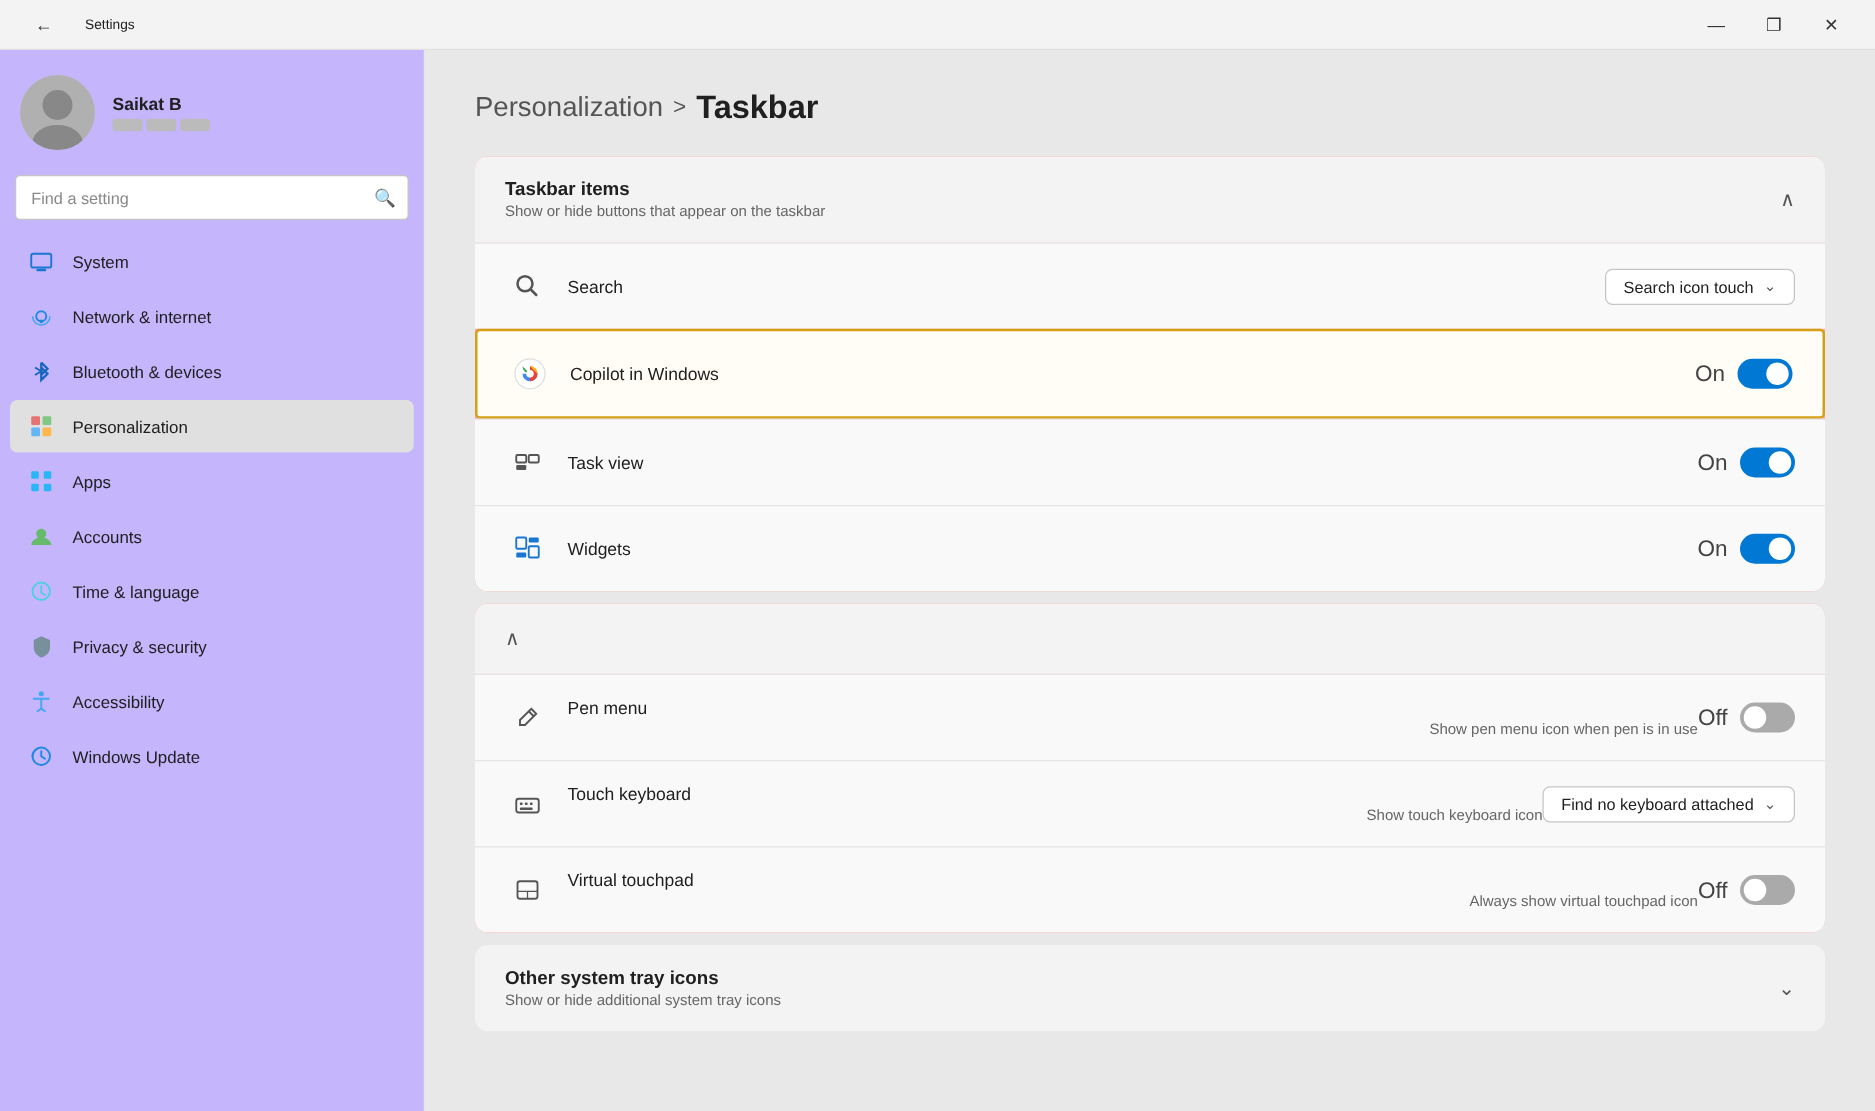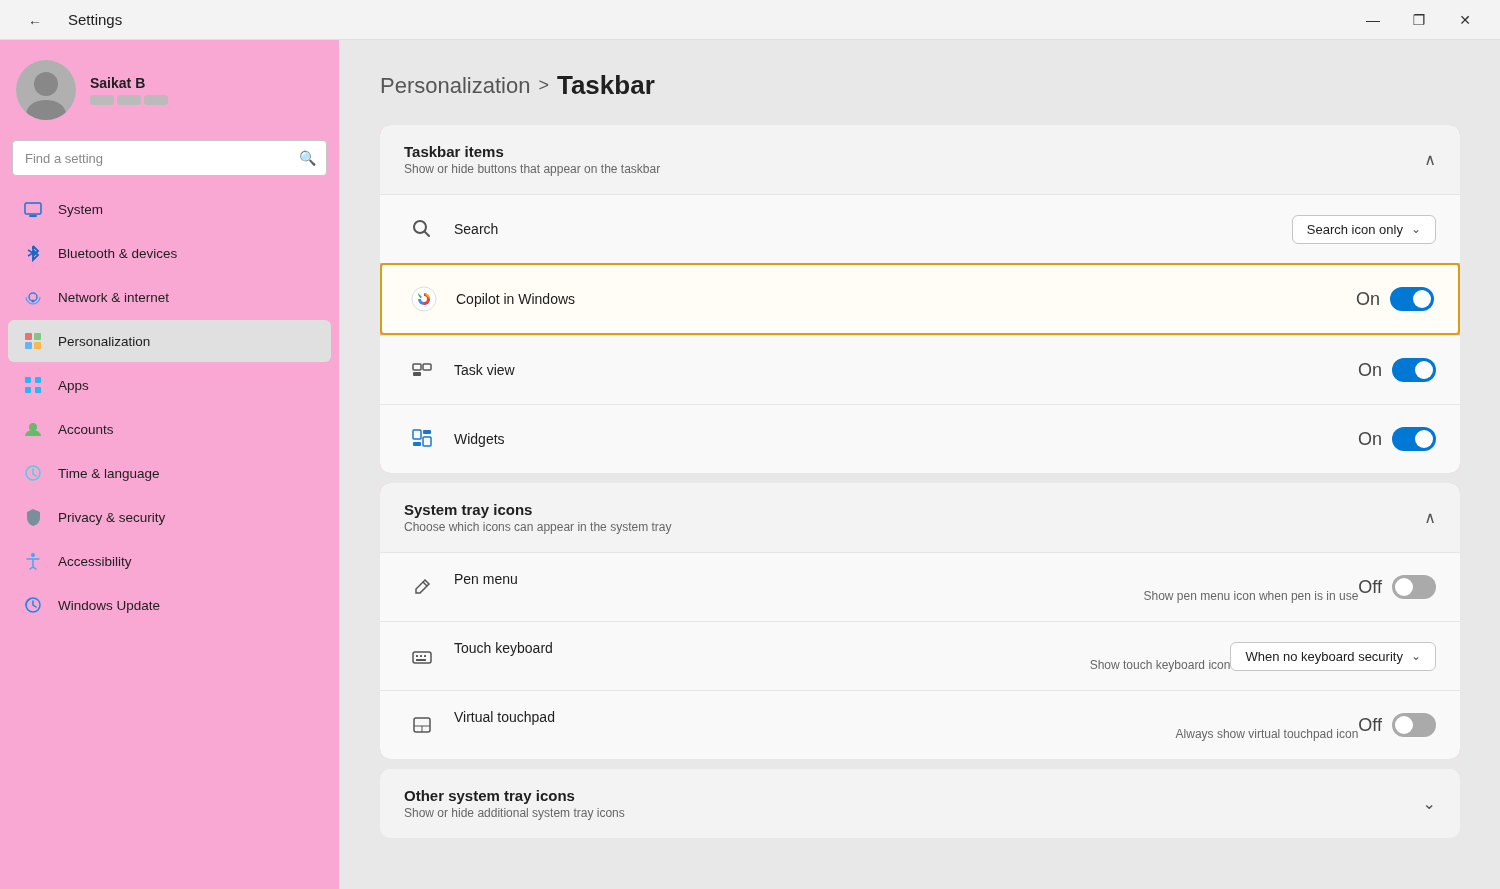--- a/index.html
+++ b/index.html
@@ -27,7 +27,7 @@
       gap: 10px;
     }
     .title-bar-title {
-      font-size: 15px;
+      font-size: 11px;
       color: #202020;
     }
     .title-bar-buttons {

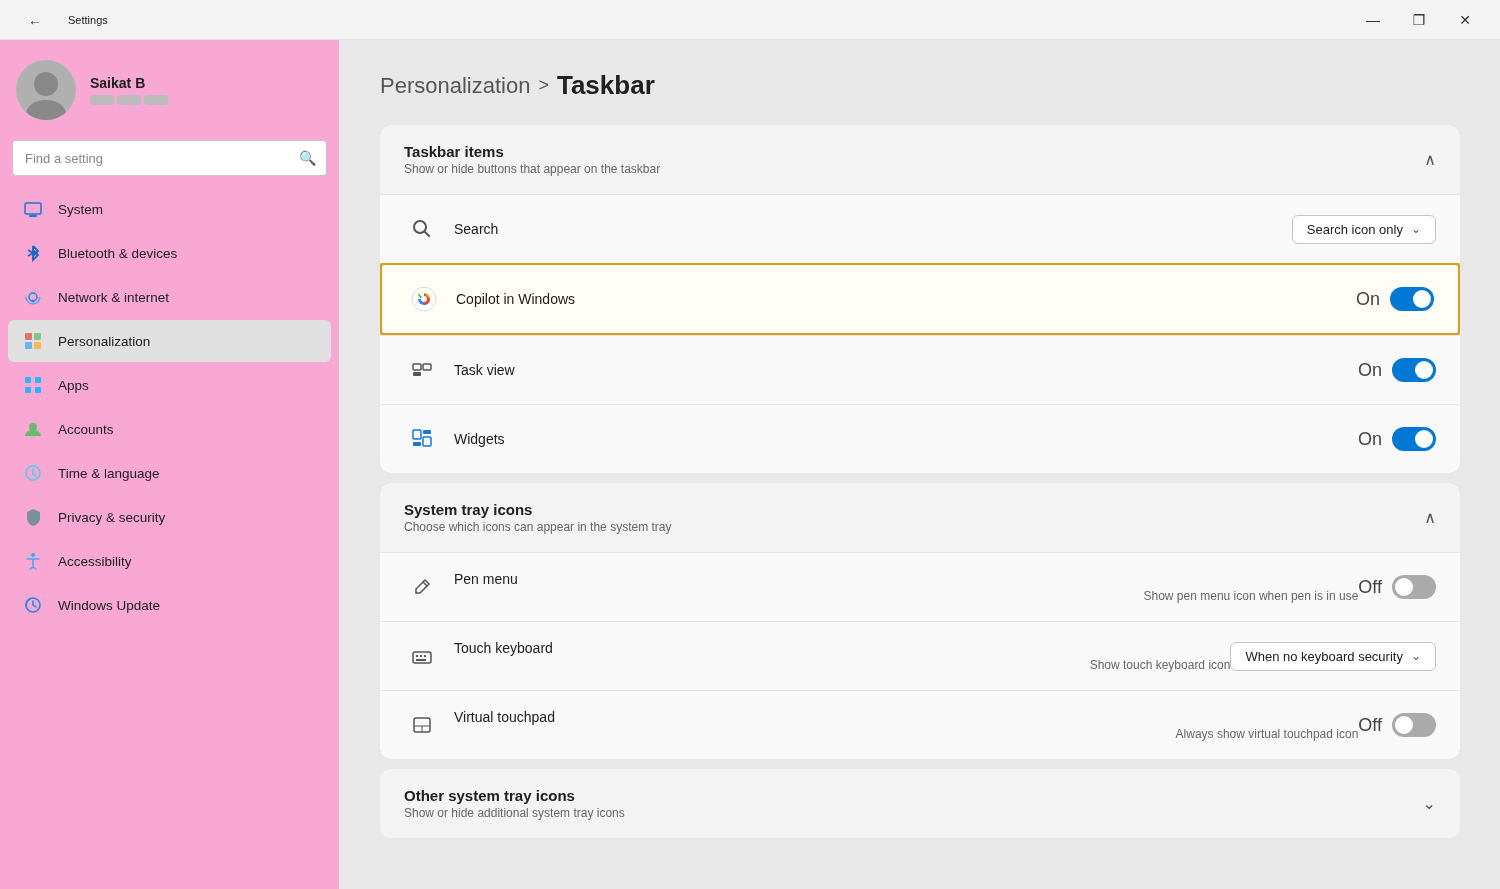--- a/index.html
+++ b/index.html
@@ -58,7 +58,7 @@
     .sidebar {
       width: 340px;
       min-width: 340px;
-      background: #f9a8d4;
+      background: #c4b5fd;
       display: flex;
       flex-direction: column;
       padding: 0;

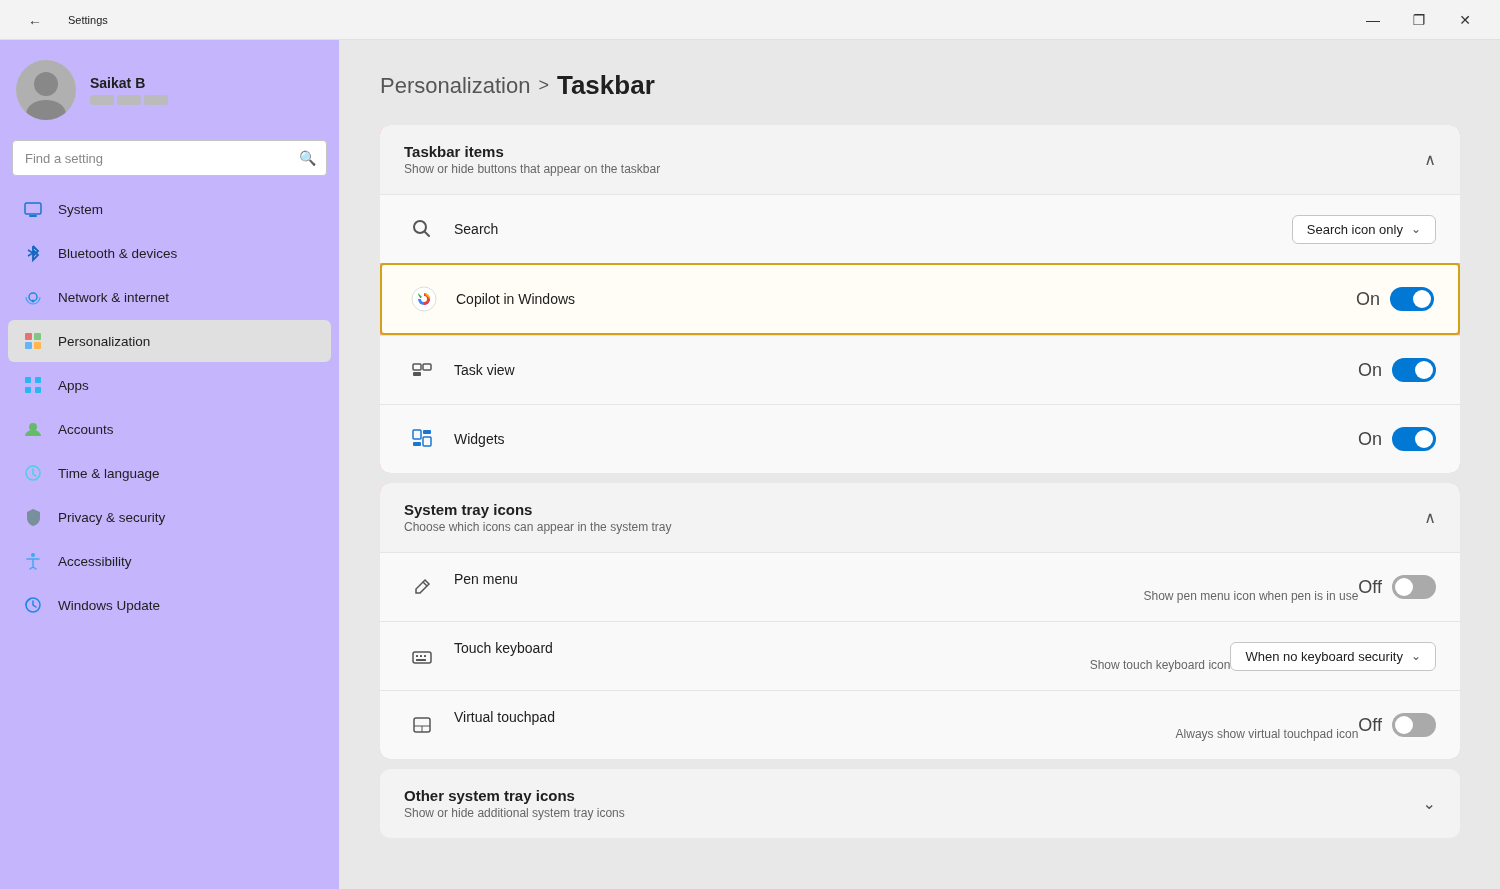--- a/index.html
+++ b/index.html
@@ -469,7 +469,7 @@
         </div>
         <div class="item-control">
           <button class="dropdown-btn">
-            <span>Search icon only</span>
+            <span>Search icon touch</span>
             <span class="chev">⌄</span>
           </button>
         </div>

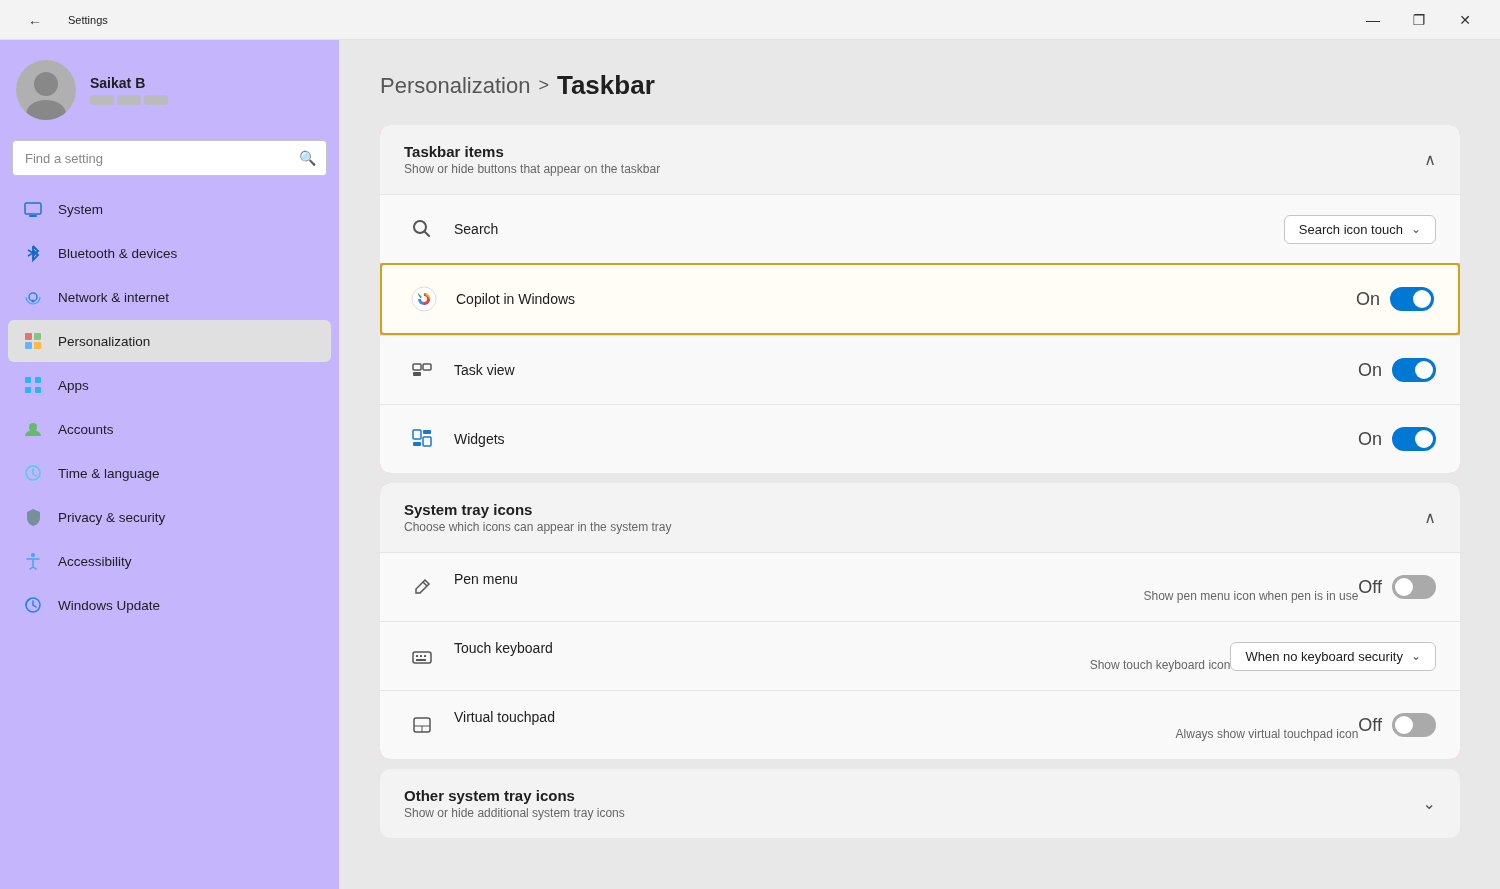--- a/index.html
+++ b/index.html
@@ -344,16 +344,6 @@
       <li class="nav-item">
         <span class="nav-icon">
           <svg width="20" height="20" viewBox="0 0 20 20">
-            <path d="M10 3v14l5-5-5-5V3zm0 0l5 5-5 5" stroke="#1565c0" stroke-width="1.8" fill="none"></path>
-            <path d="M5 7l5 3-5 3" stroke="#1565c0" stroke-width="1.5" fill="none"></path>
-          </svg>
-        </span>
-        <span>Bluetooth &amp; devices</span>
-      </li>
-
-      <li class="nav-item">
-        <span class="nav-icon">
-          <svg width="20" height="20" viewBox="0 0 20 20">
             <path d="M10 14a4 4 0 000-8" stroke="#1e88e5" stroke-width="1.5" fill="none"></path>
             <path d="M10 14a4 4 0 010-8" stroke="#1e88e5" stroke-width="1.5" fill="none"></path>
             <path d="M3 10a7 7 0 0014 0" stroke="#42a5f5" stroke-width="1.2" fill="none"></path>
@@ -361,6 +351,16 @@
           </svg>
         </span>
         <span>Network &amp; internet</span>
+      </li>
+
+      <li class="nav-item">
+        <span class="nav-icon">
+          <svg width="20" height="20" viewBox="0 0 20 20">
+            <path d="M10 3v14l5-5-5-5V3zm0 0l5 5-5 5" stroke="#1565c0" stroke-width="1.8" fill="none"></path>
+            <path d="M5 7l5 3-5 3" stroke="#1565c0" stroke-width="1.5" fill="none"></path>
+          </svg>
+        </span>
+        <span>Bluetooth &amp; devices</span>
       </li>
 
       <li class="nav-item active">

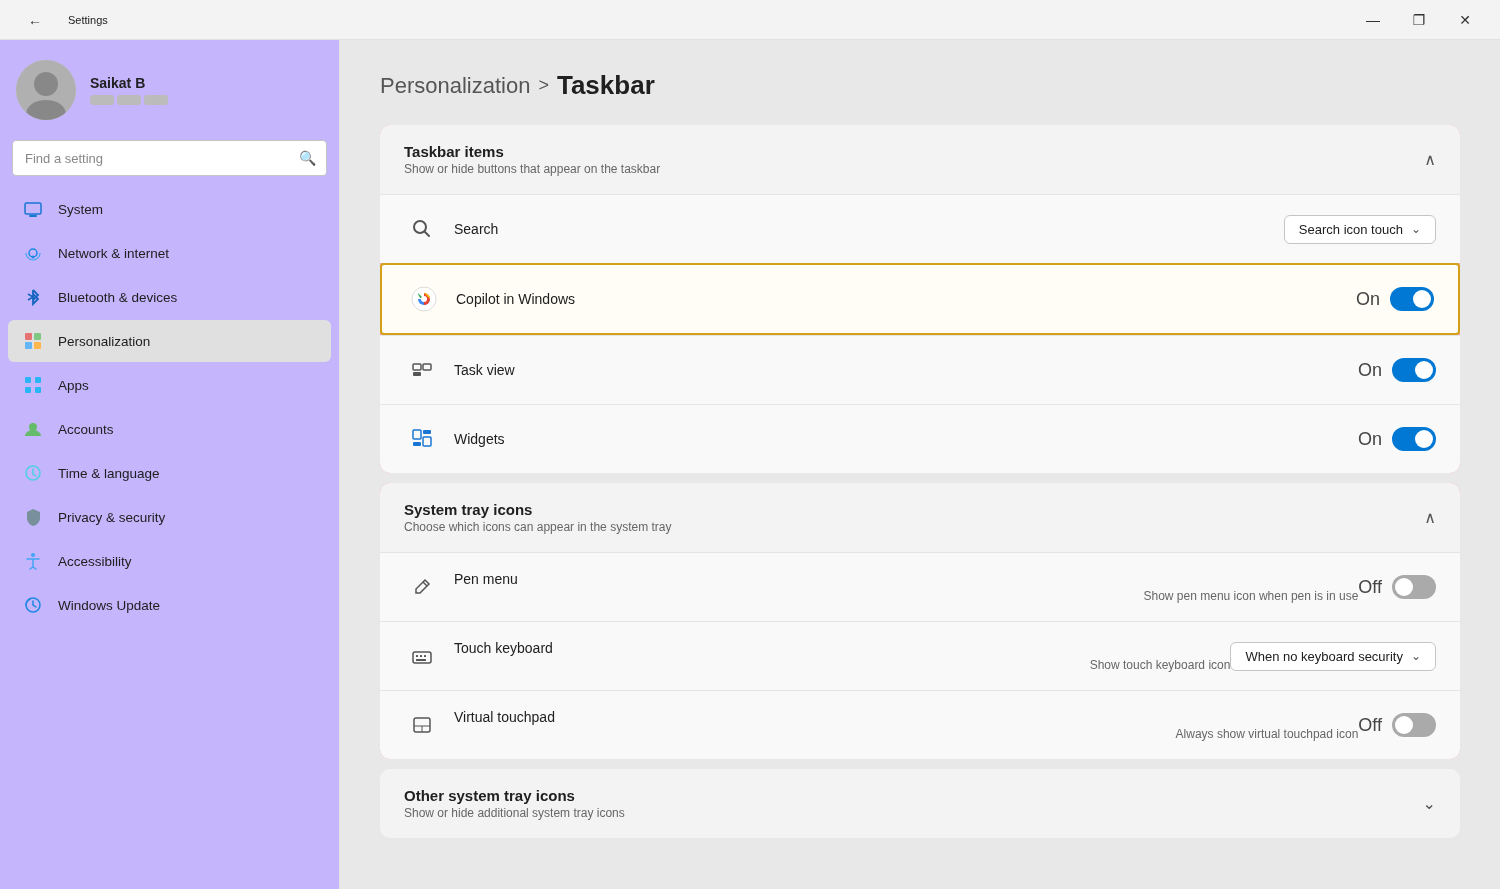--- a/index.html
+++ b/index.html
@@ -539,10 +539,6 @@
 
     <div class="section-card">
       <div class="section-header">
-        <div class="section-header-info">
-          <div class="section-header-title">System tray icons</div>
-          <div class="section-header-sub">Choose which icons can appear in the system tray</div>
-        </div>
         <span class="section-chevron">∧</span>
       </div>
 

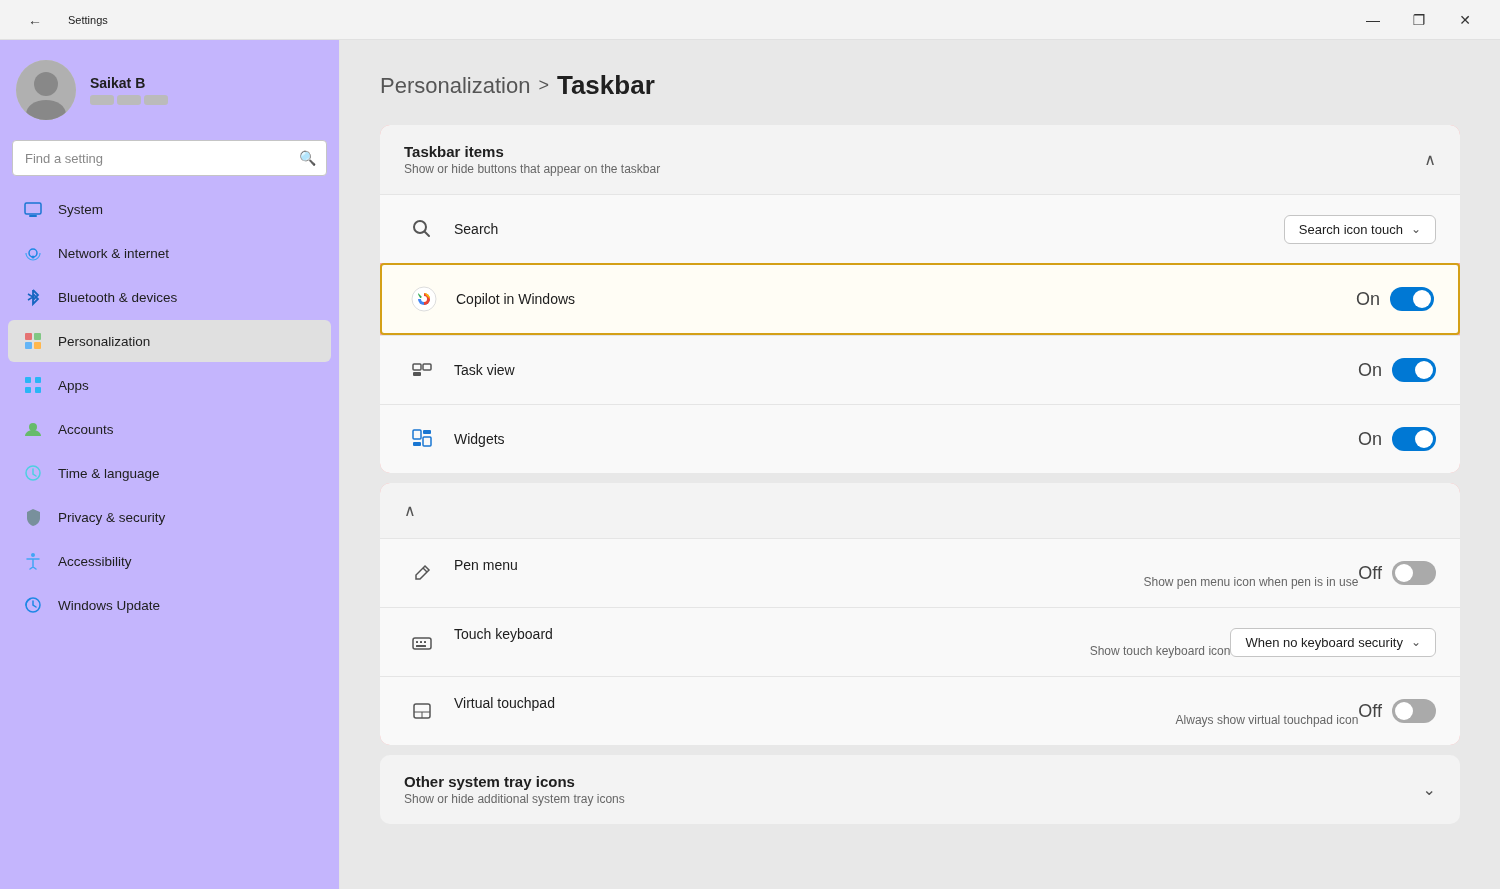--- a/index.html
+++ b/index.html
@@ -577,7 +577,7 @@
         </div>
         <div class="item-control">
           <button class="dropdown-btn">
-            <span>When no keyboard security</span>
+            <span>Find no keyboard attached</span>
             <span class="chev">⌄</span>
           </button>
         </div>

